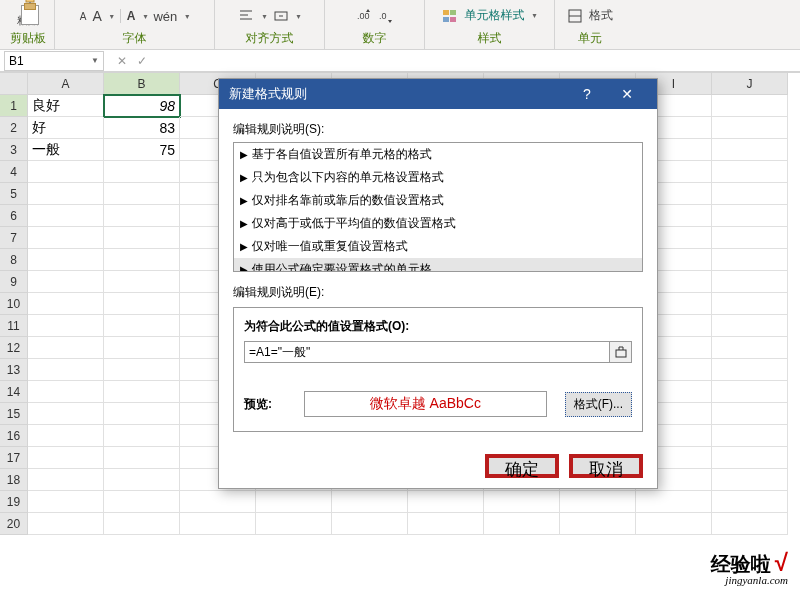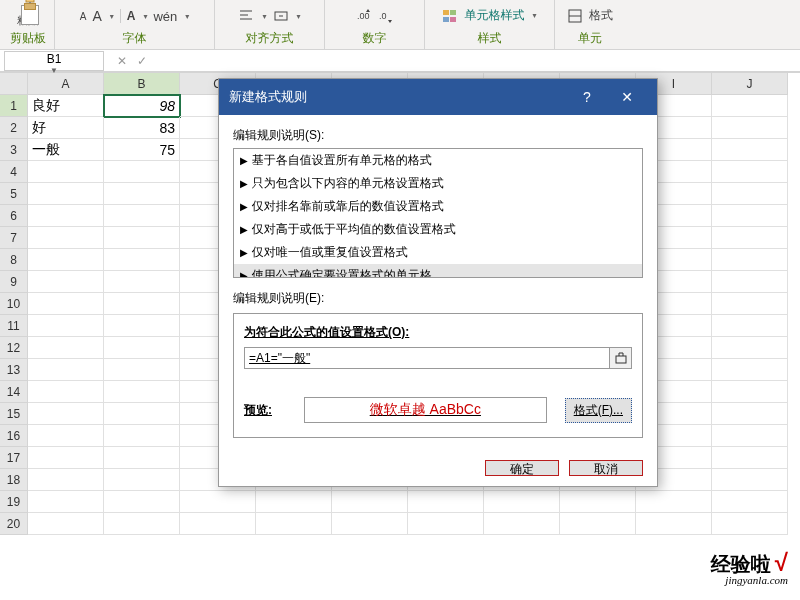--- a/index.html
+++ b/index.html
@@ -19,7 +19,7 @@
 
 
 .formula-row { height: 22px; display: flex; align-items: center; border-bottom: 1px solid #d4d4d4; background:#fff; }
-.namebox { width: 100px; height: 20px; border: 1px solid #ccc; margin: 0 4px; padding: 0 4px; font-size: 12px; display:flex; align-items:center; justify-content:space-between;flex-direction:column; }
+.namebox { width: 100px; height: 20px; border: 1px solid #ccc; margin: 0 4px; padding: 0 4px; font-size: 12px; display:flex; align-items:center; justify-content:space-between; }
 .namebox .nb-drop { font-size:8px; color:#666; }
 .fx-area { flex:1; display:flex; align-items:center; gap:4px; padding-left:6px; color:#999; font-size:12px;}
 .fx-btn { width:16px; text-align:center; }

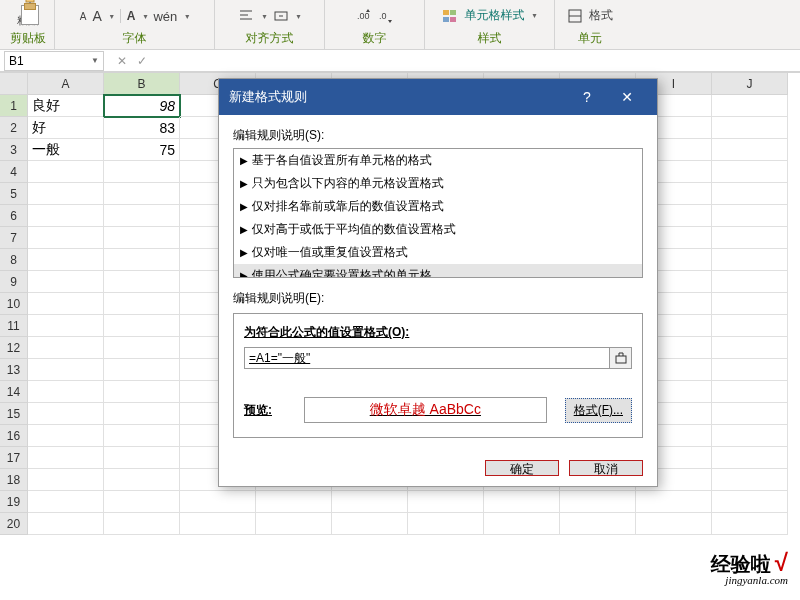--- a/index.html
+++ b/index.html
@@ -36,7 +36,7 @@
 
 
 .dialog { position: absolute; left: 218px; top: 78px; width: 440px; background: #fff; border: 1px solid #999; box-shadow: 3px 3px 12px rgba(0,0,0,0.3); }
-.dlg-title { background: #2b579a; color: #fff; height: 36px; display: flex; align-items: center; padding: 12px 10px; font-size: 13px; }
+.dlg-title { background: #2b579a; color: #fff; height: 30px; display: flex; align-items: center; padding: 12px 10px; font-size: 13px; }
 .dlg-title .spacer { flex:1; }
 .dlg-title .tbtn { width: 40px; height:30px; display:flex; align-items:center; justify-content:center; font-size:14px; }
 .dlg-body { padding: 12px 14px 12px 14px; font-size: 12px; color:#000; }

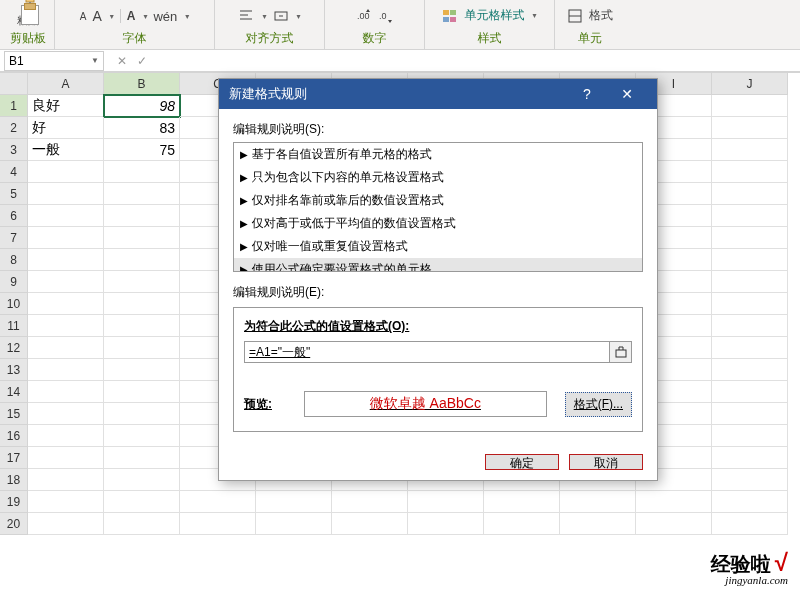--- a/index.html
+++ b/index.html
@@ -45,7 +45,7 @@
 .rule-item { padding: 3px 6px; font-size: 12px; display:flex; align-items:center; gap:4px; }
 .rule-item .tri { font-size:10px; }
 .rule-item.sel { background: #e5e5e5; }
-.edit-box { border: 1px solid #999; padding: 10px 10px 14px 10px; margin-top:6px;text-decoration:underline; }
+.edit-box { border: 1px solid #999; padding: 10px 10px 14px 10px; margin-top:6px; }
 .edit-label { font-weight: bold; margin-bottom: 6px; }
 .formula-input { display:flex; align-items:center; border:1px solid #999; height:22px; }
 .formula-input input { flex:1; border:none; padding:0 4px; font-size:12px; outline:none; font-family:inherit; }

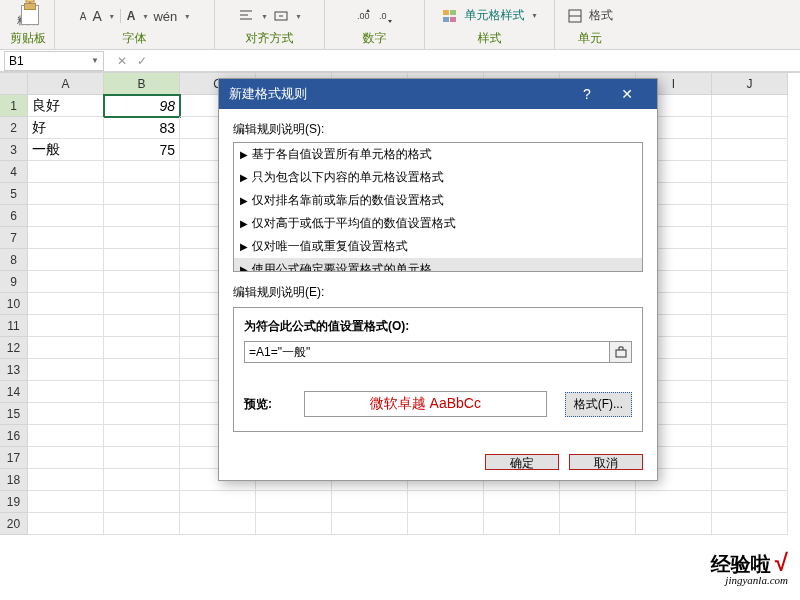--- a/index.html
+++ b/index.html
@@ -55,7 +55,7 @@
 .preview-box { flex:1; border:1px solid #999; height:26px; display:flex; align-items:center; justify-content:center; color:#cc0000; font-size:14px; background:#fff; }
 .fmt-btn { border:1px dotted #2b579a; background:#e1e1e1; padding:3px 8px; font-size:12px; }
 .dlg-buttons { display:flex; justify-content:flex-end; gap:10px; padding:10px 14px; }
-.dlg-buttons button { width:74px; height:16px; background:#e1e1e1; border:1px solid #b91c1c; font-size:12px; font-family:inherit; }
+.dlg-buttons button { width:74px; height:24px; background:#e1e1e1; border:4px solid #b91c1c; font-size:17px; font-family:inherit; }
 .wm-wrap { position:absolute; right:12px; bottom:14px; text-align:right; }
 .wm-wrap .line1 { font-family: "Comic Sans MS", cursive; font-weight:bold; font-size:20px; }
 .wm-wrap .line1 .check { color:#c00; font-size:24px; margin-left:4px;}

